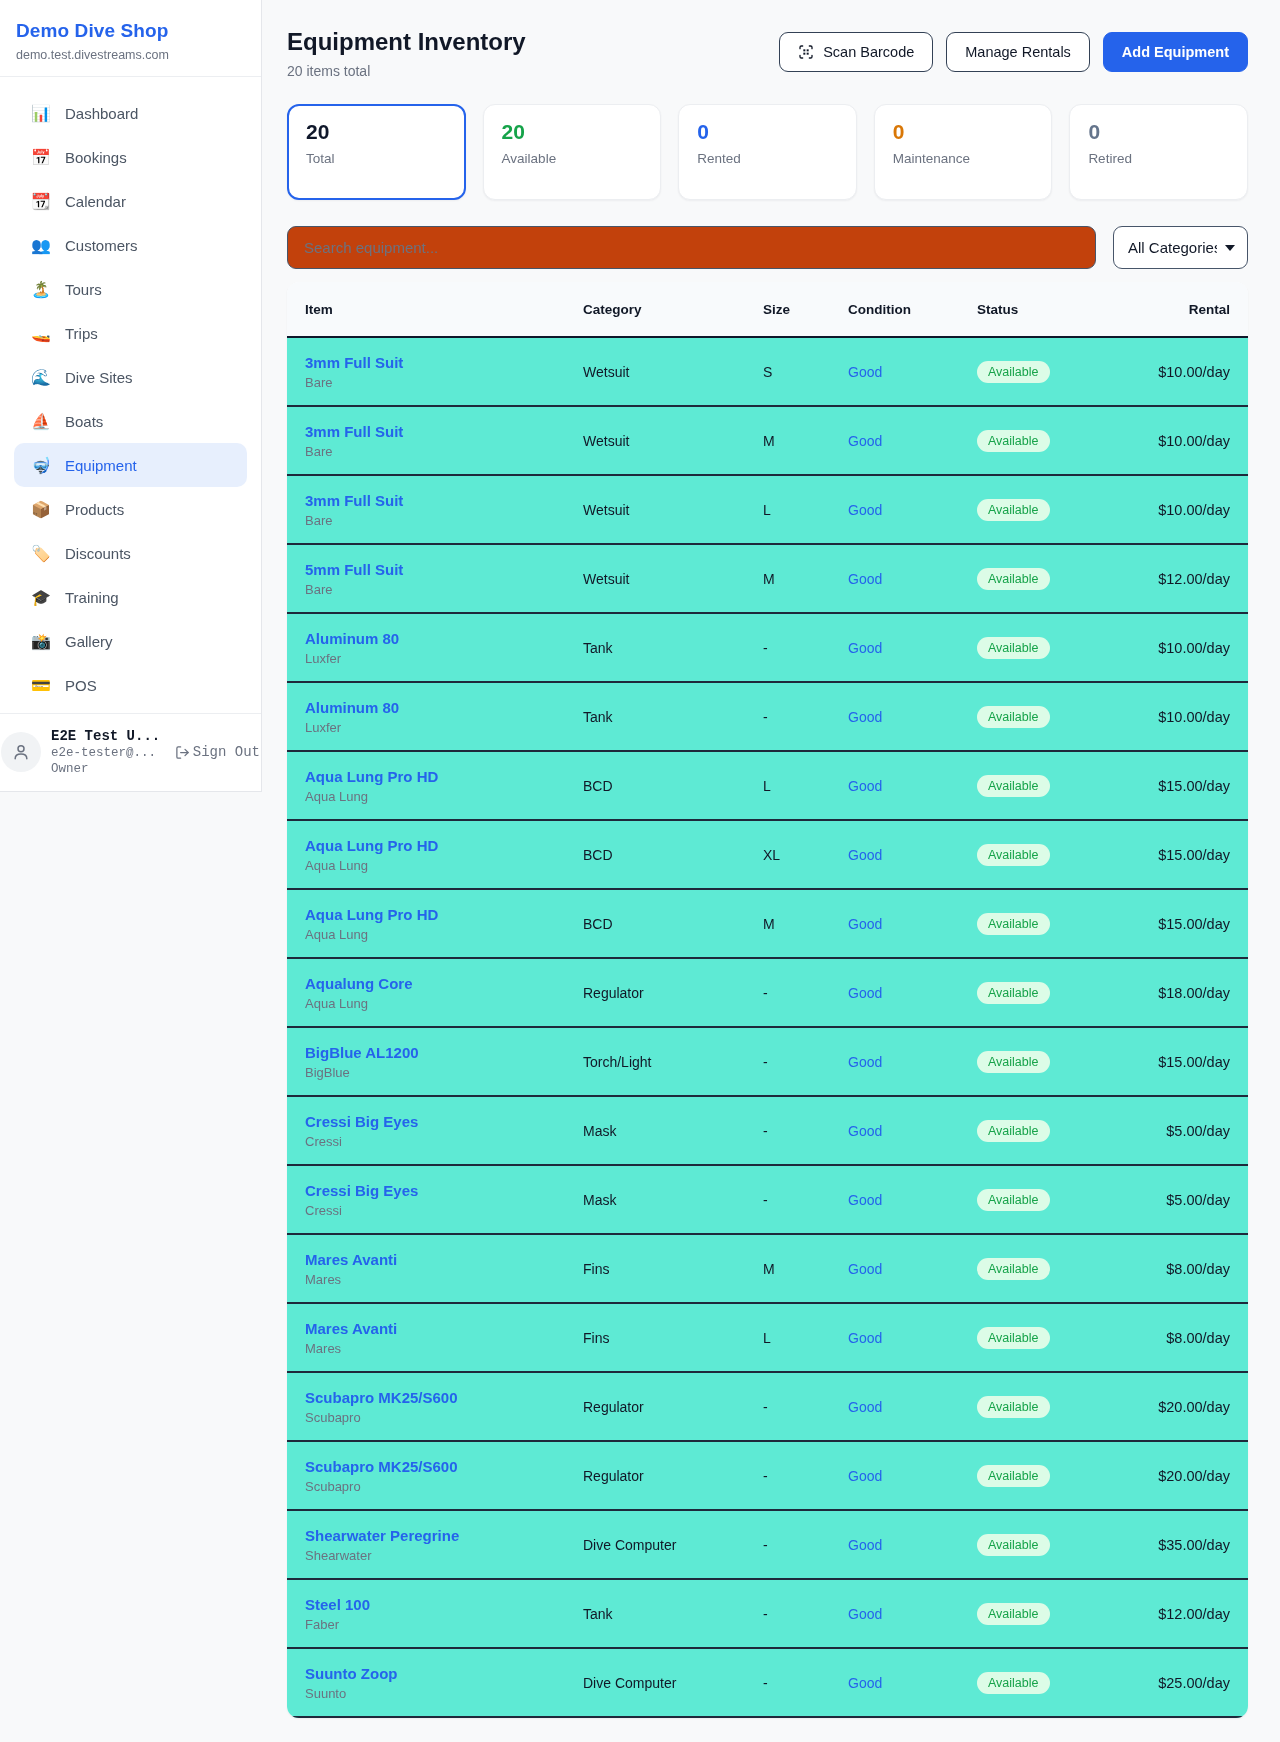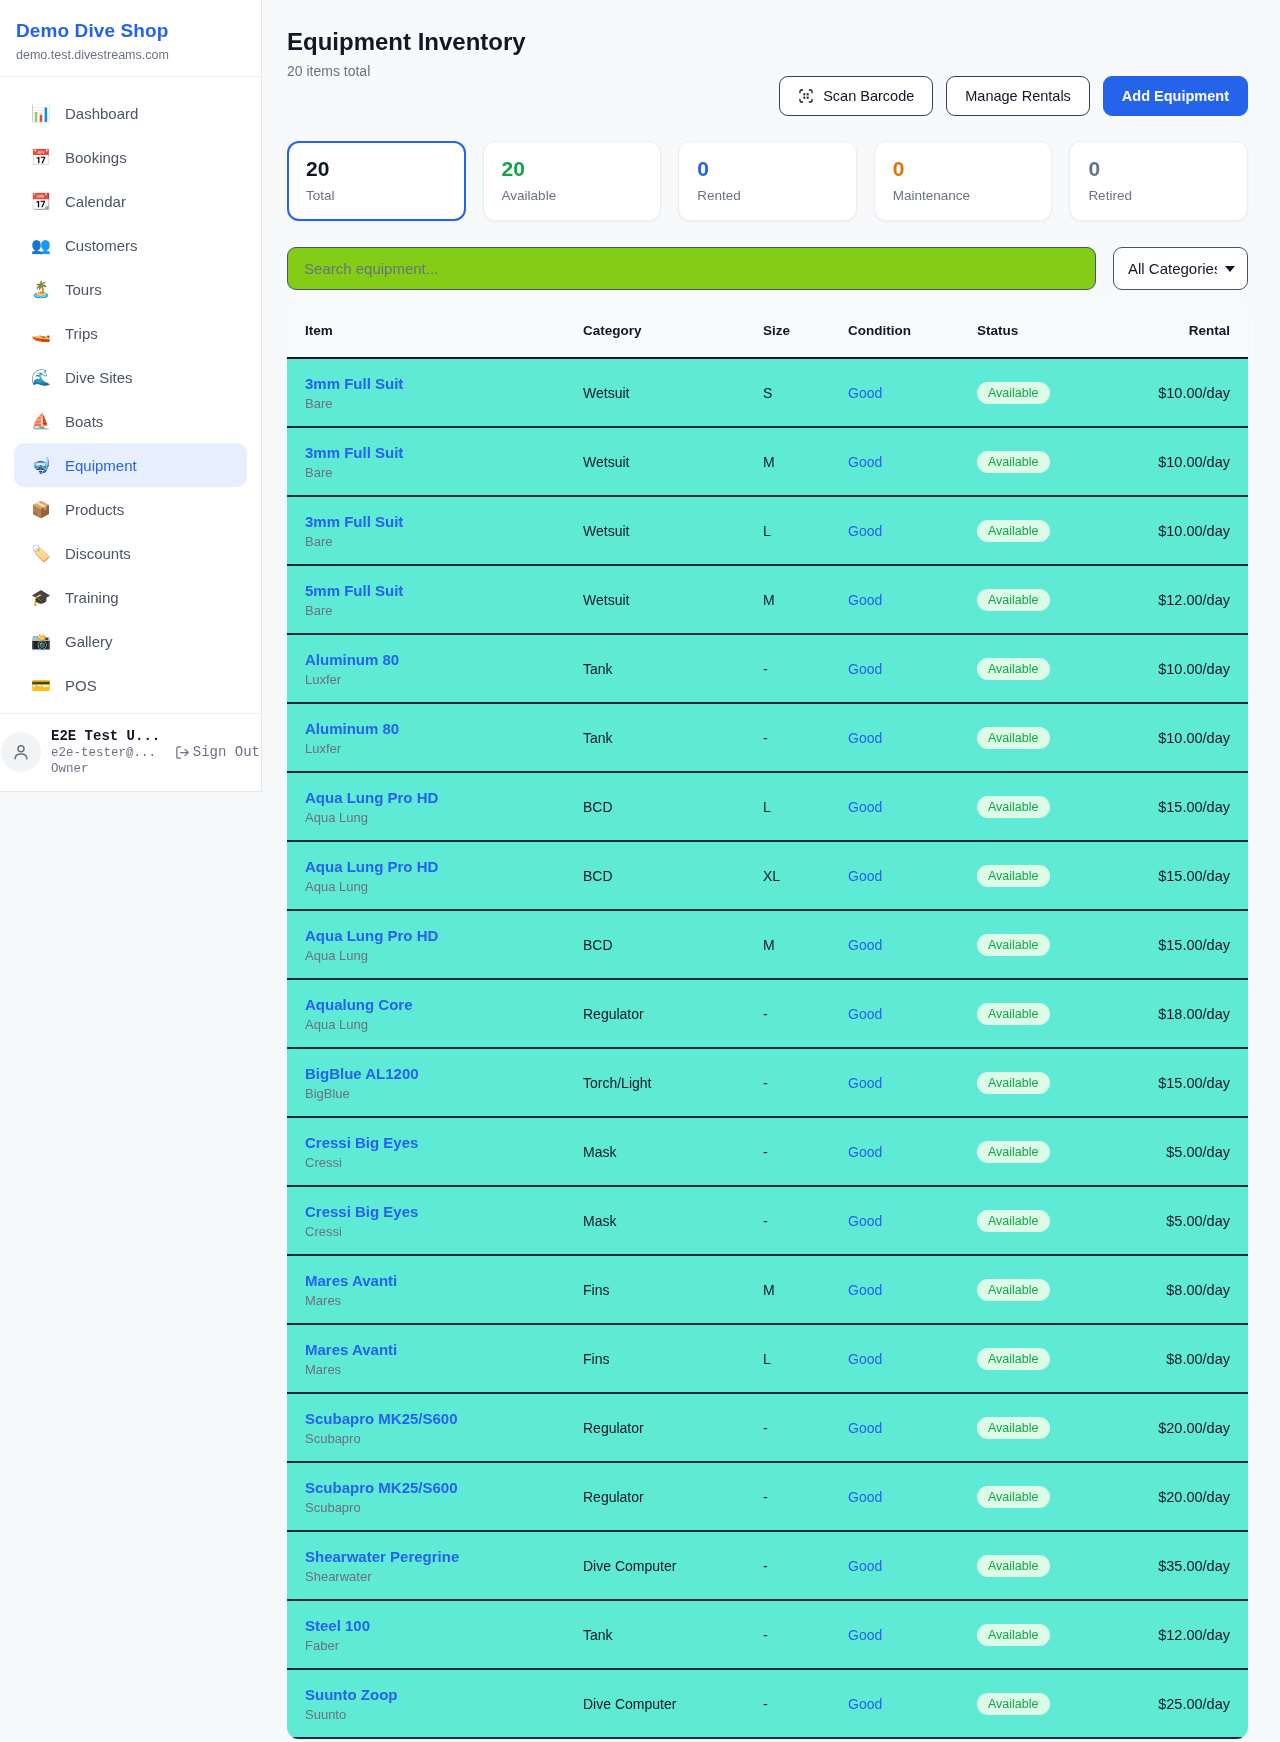--- a/index.html
+++ b/index.html
@@ -57,7 +57,7 @@
     border:1px solid #334155; background:#ffffff;
     font-family:"Liberation Sans", sans-serif;
     font-size:14.5px; color:#111827;
-    display:inline-flex; align-items:center; gap:9px; cursor:pointer;margin-top:44px;
+    display:inline-flex; align-items:center; gap:9px; cursor:pointer;
   }
   .btn.primary { background:#2563eb; border-color:#2563eb; color:#ffffff; font-weight:600; }
 

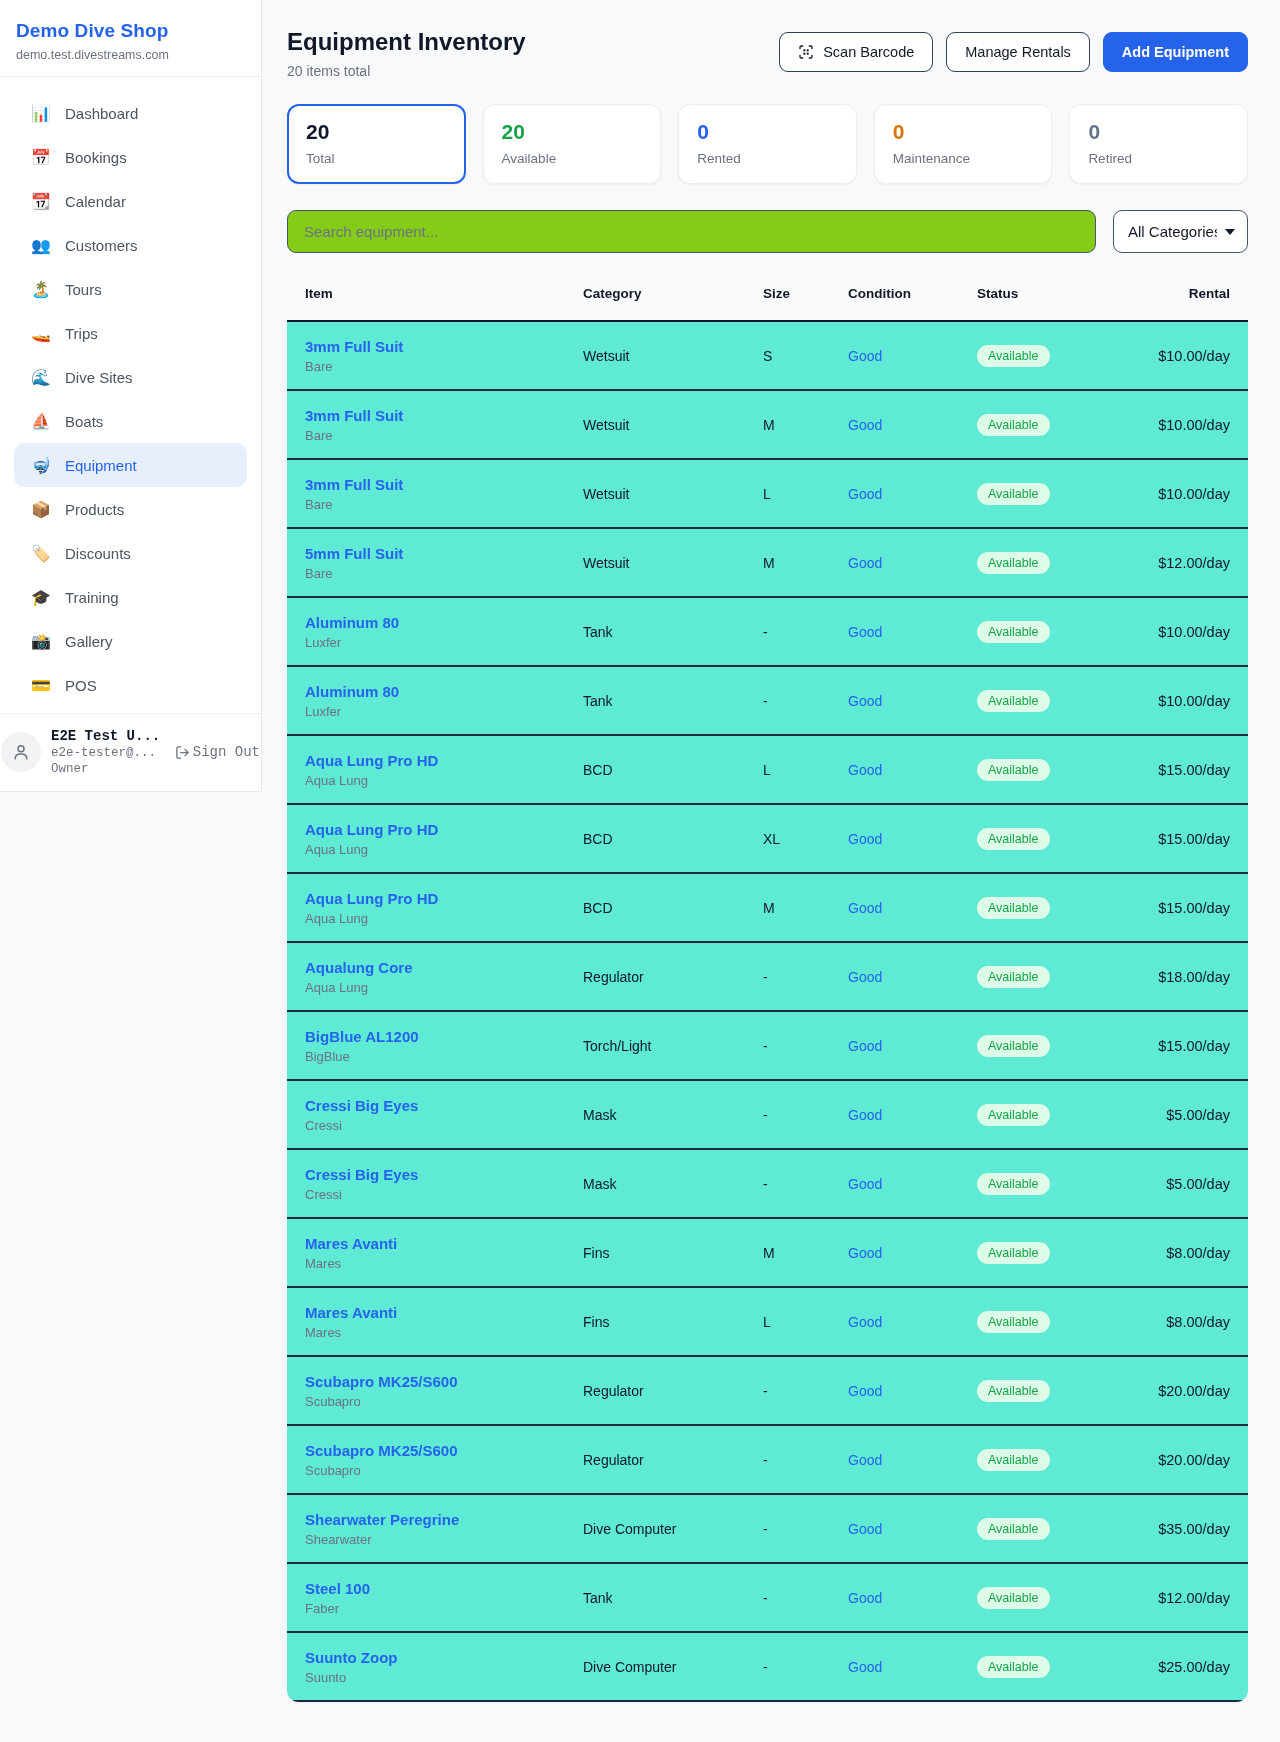--- a/index.html
+++ b/index.html
@@ -66,7 +66,7 @@
   .stat-card {
     flex:1; background:#ffffff; border-radius:12px;
     border:1px solid #eceef1; box-shadow:0 1px 2px rgba(16,24,40,.05);
-    padding:15px 18px; height:80px; cursor:pointer;
+    padding:15px 18px; height:96px; cursor:pointer;
   }
   .stat-card.selected { border:2px solid #2563eb; padding:14px 17px; }
   .stat-value { font-size:21px; font-weight:800; }

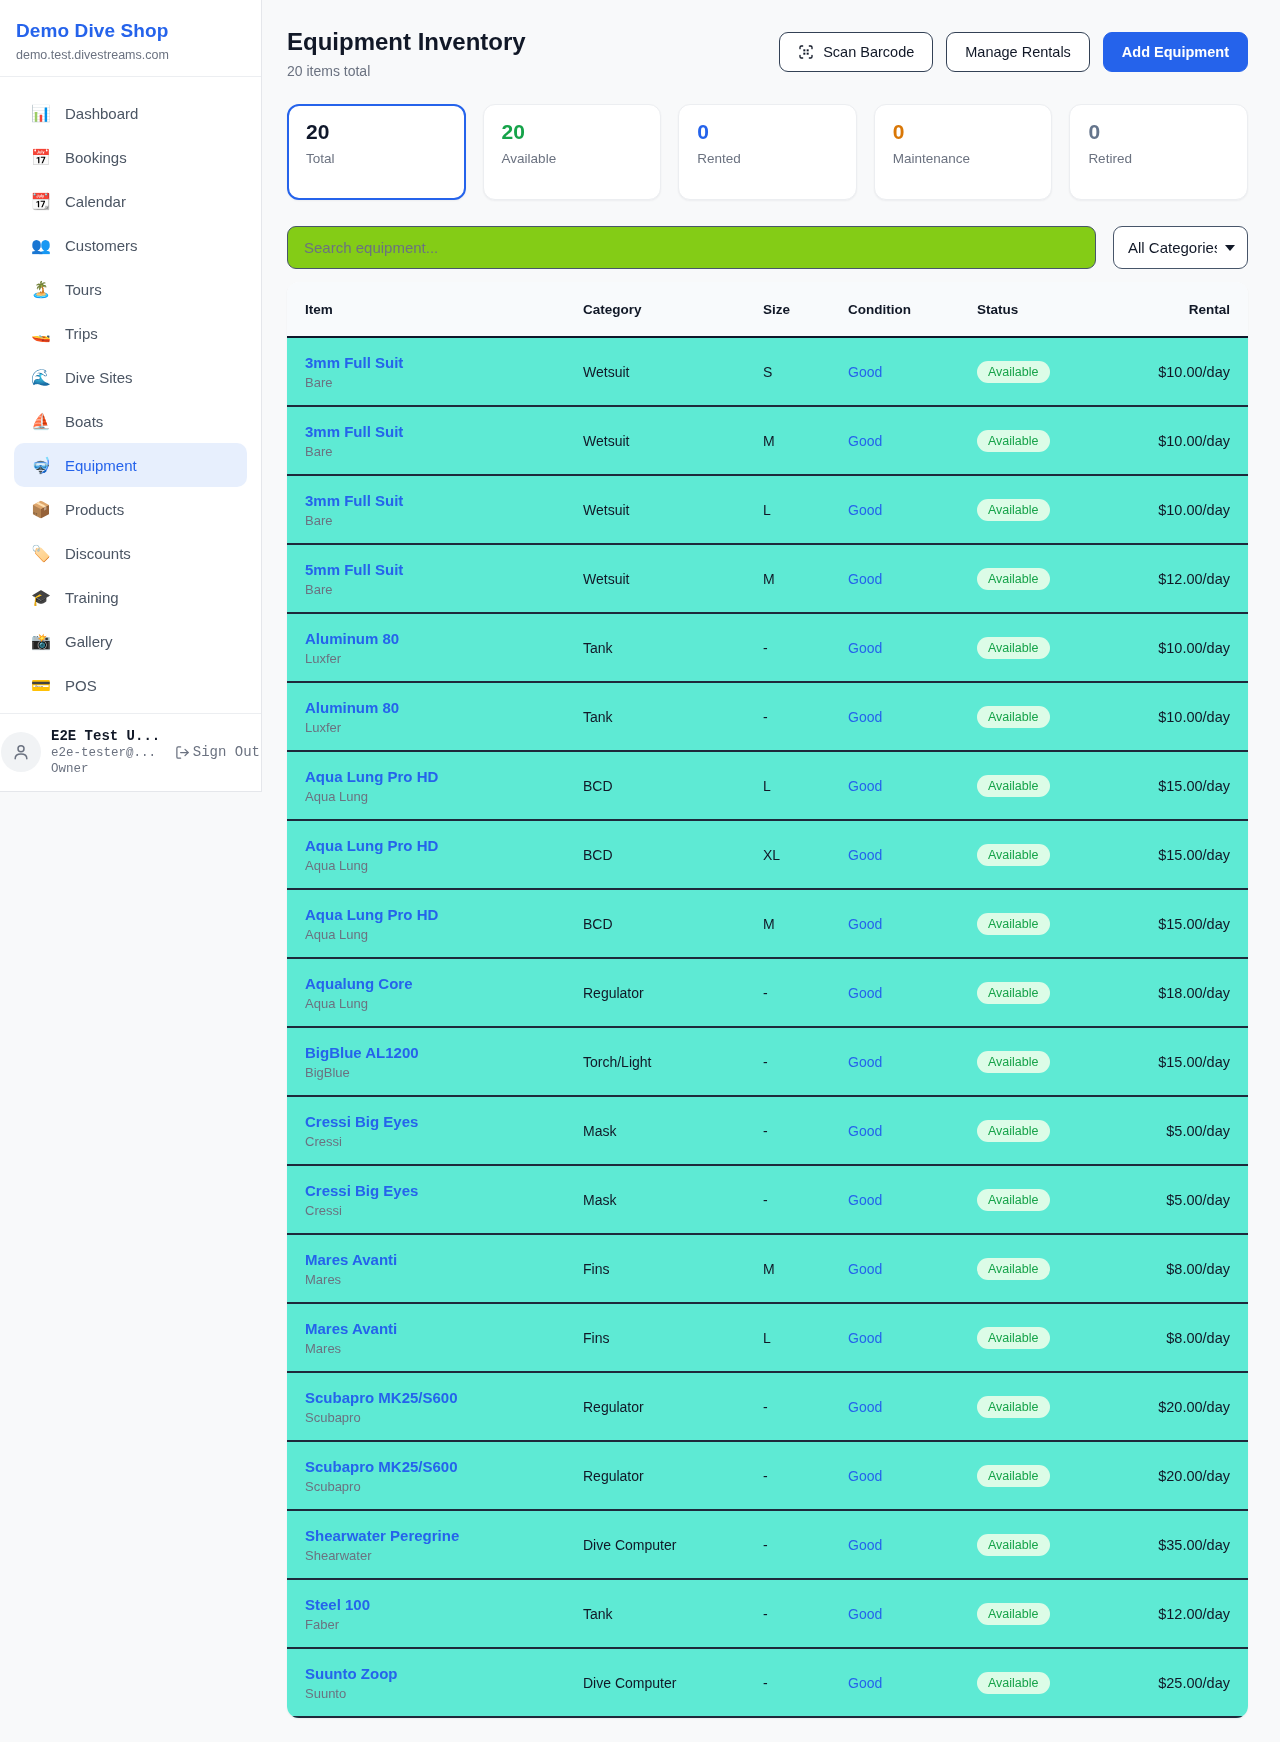--- a/index.html
+++ b/index.html
@@ -76,7 +76,7 @@
   .filter-row { display:flex; gap:17px; margin-top:26px; }
   .search-input {
     flex:1; height:43px; border:1px solid #475569; border-radius:9px;
-    background:#84cc16; padding:0 16px; font-size:15px; color:#111827;
+    background:#c2410c; padding:0 16px; font-size:15px; color:#111827;
     font-family:"Liberation Sans", sans-serif; outline:none;
   }
   .search-input::placeholder { color:#6b7280; }

